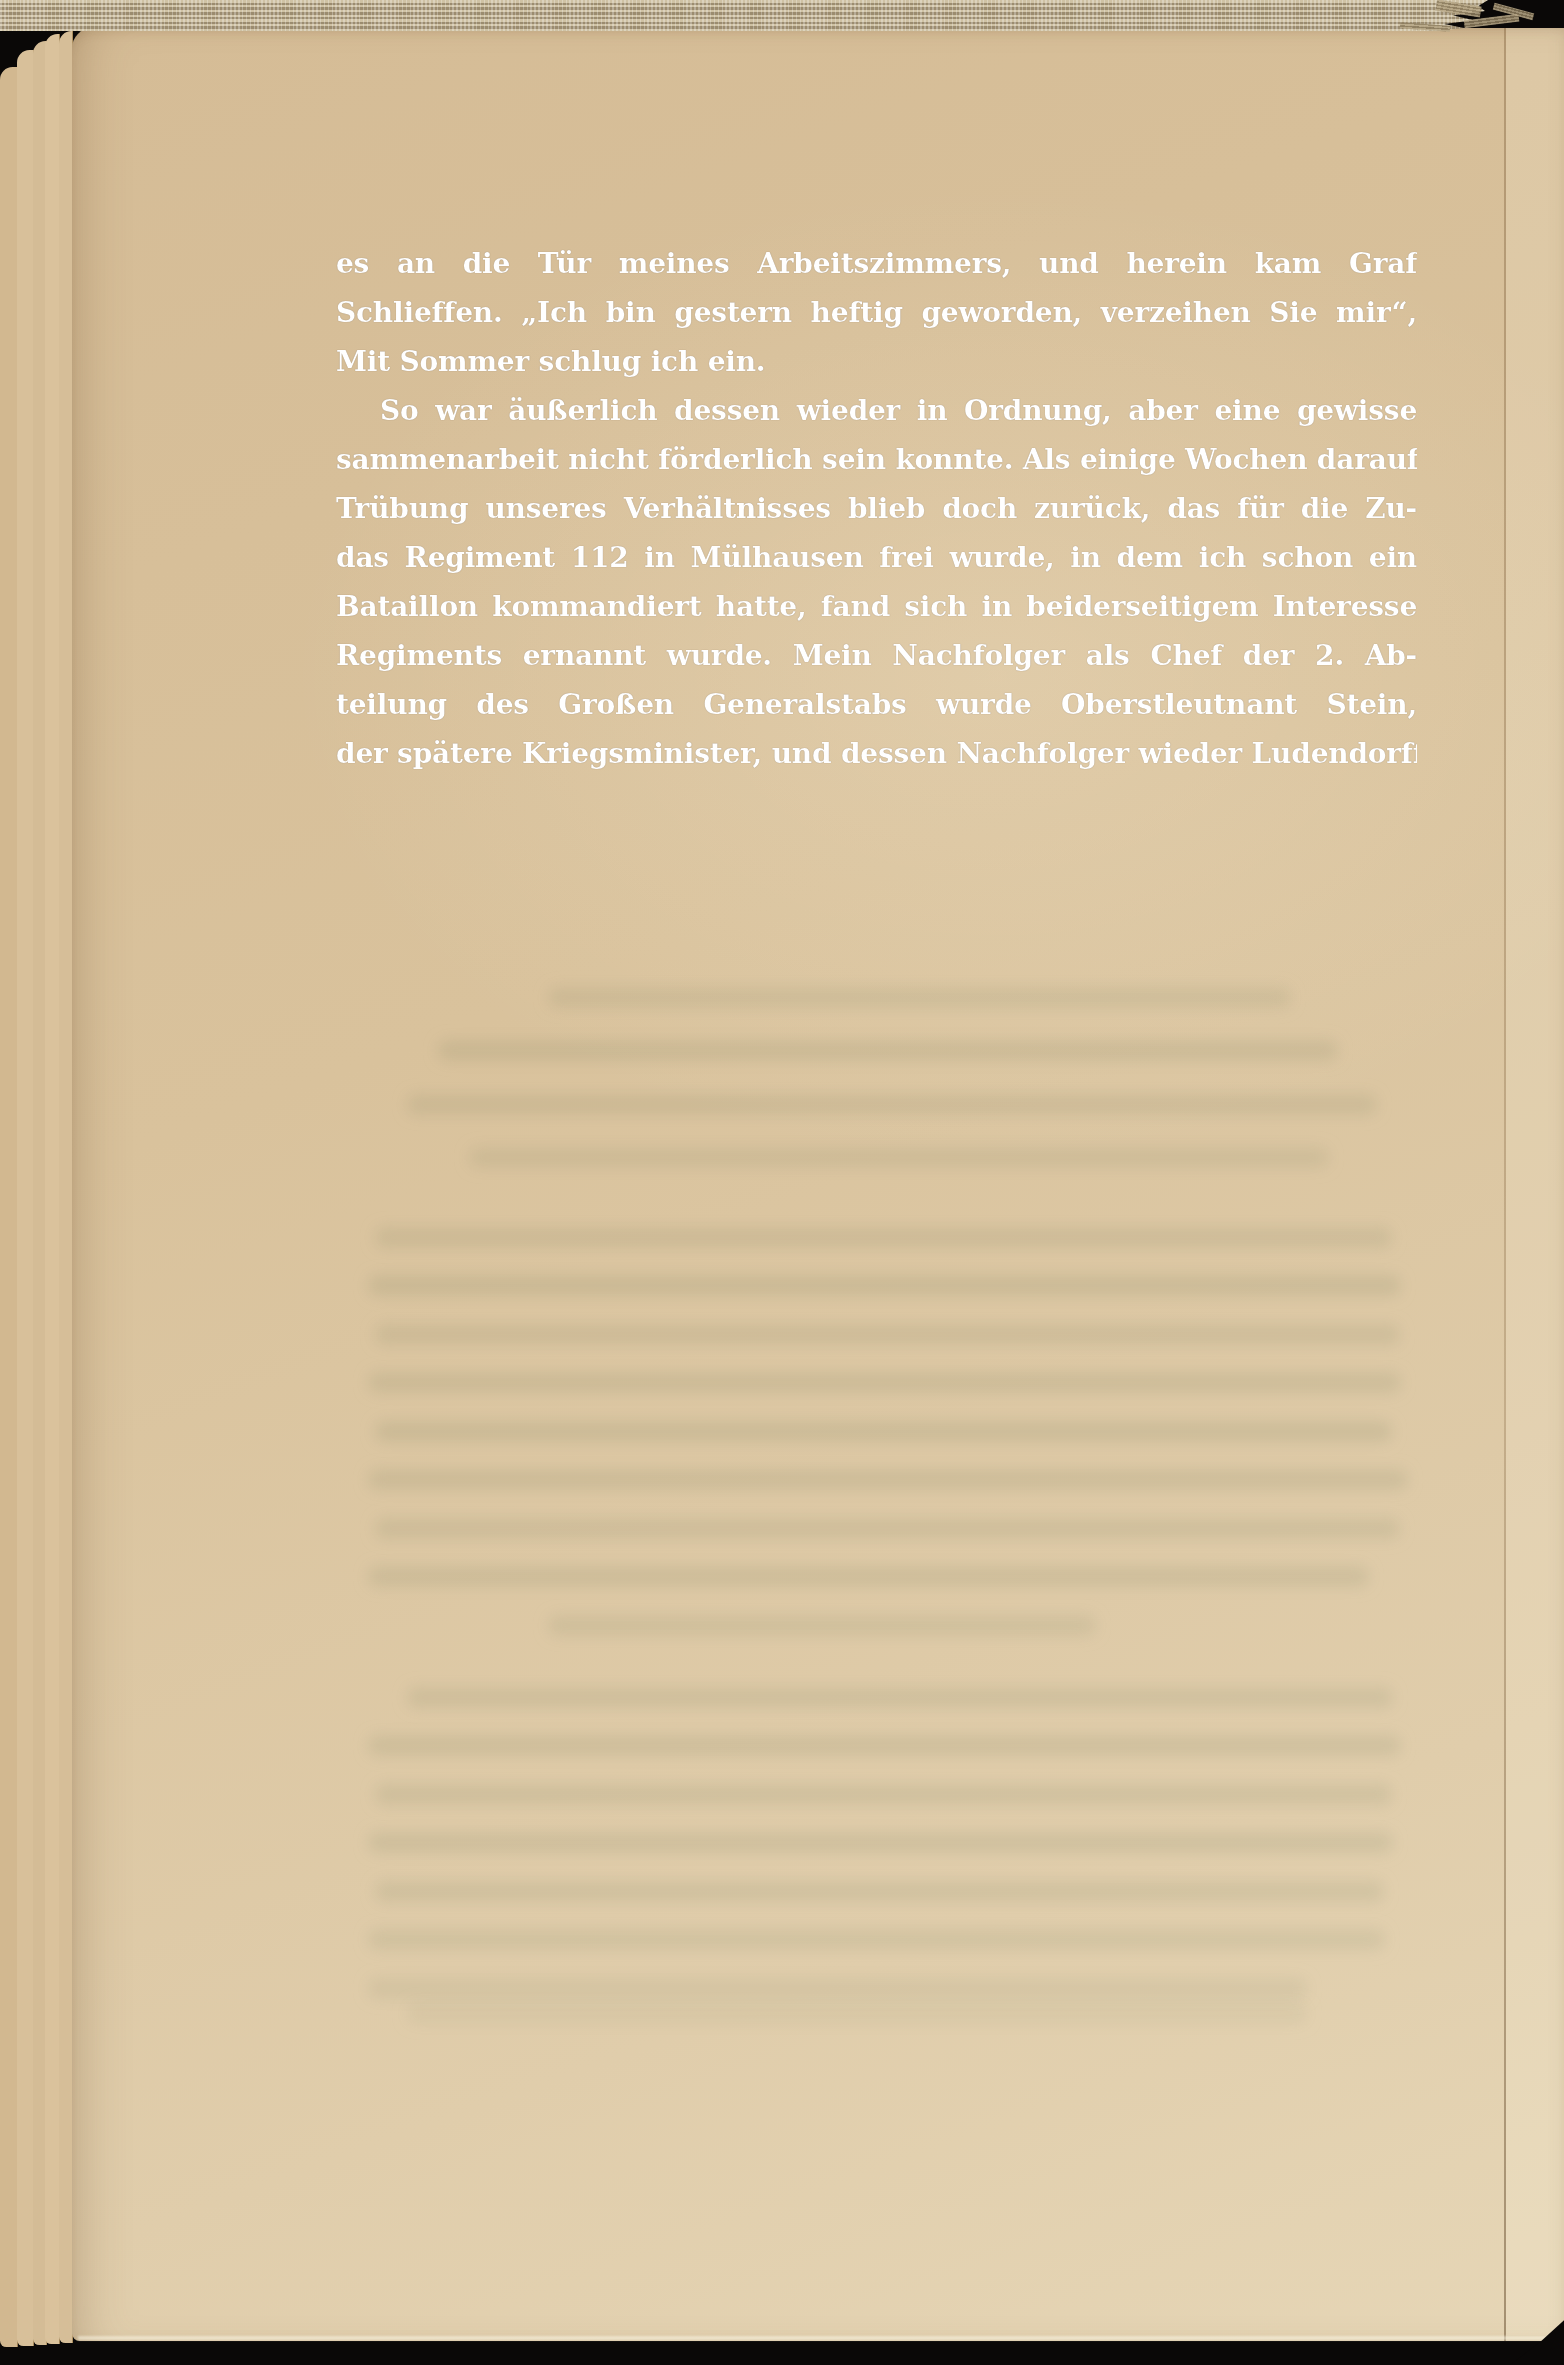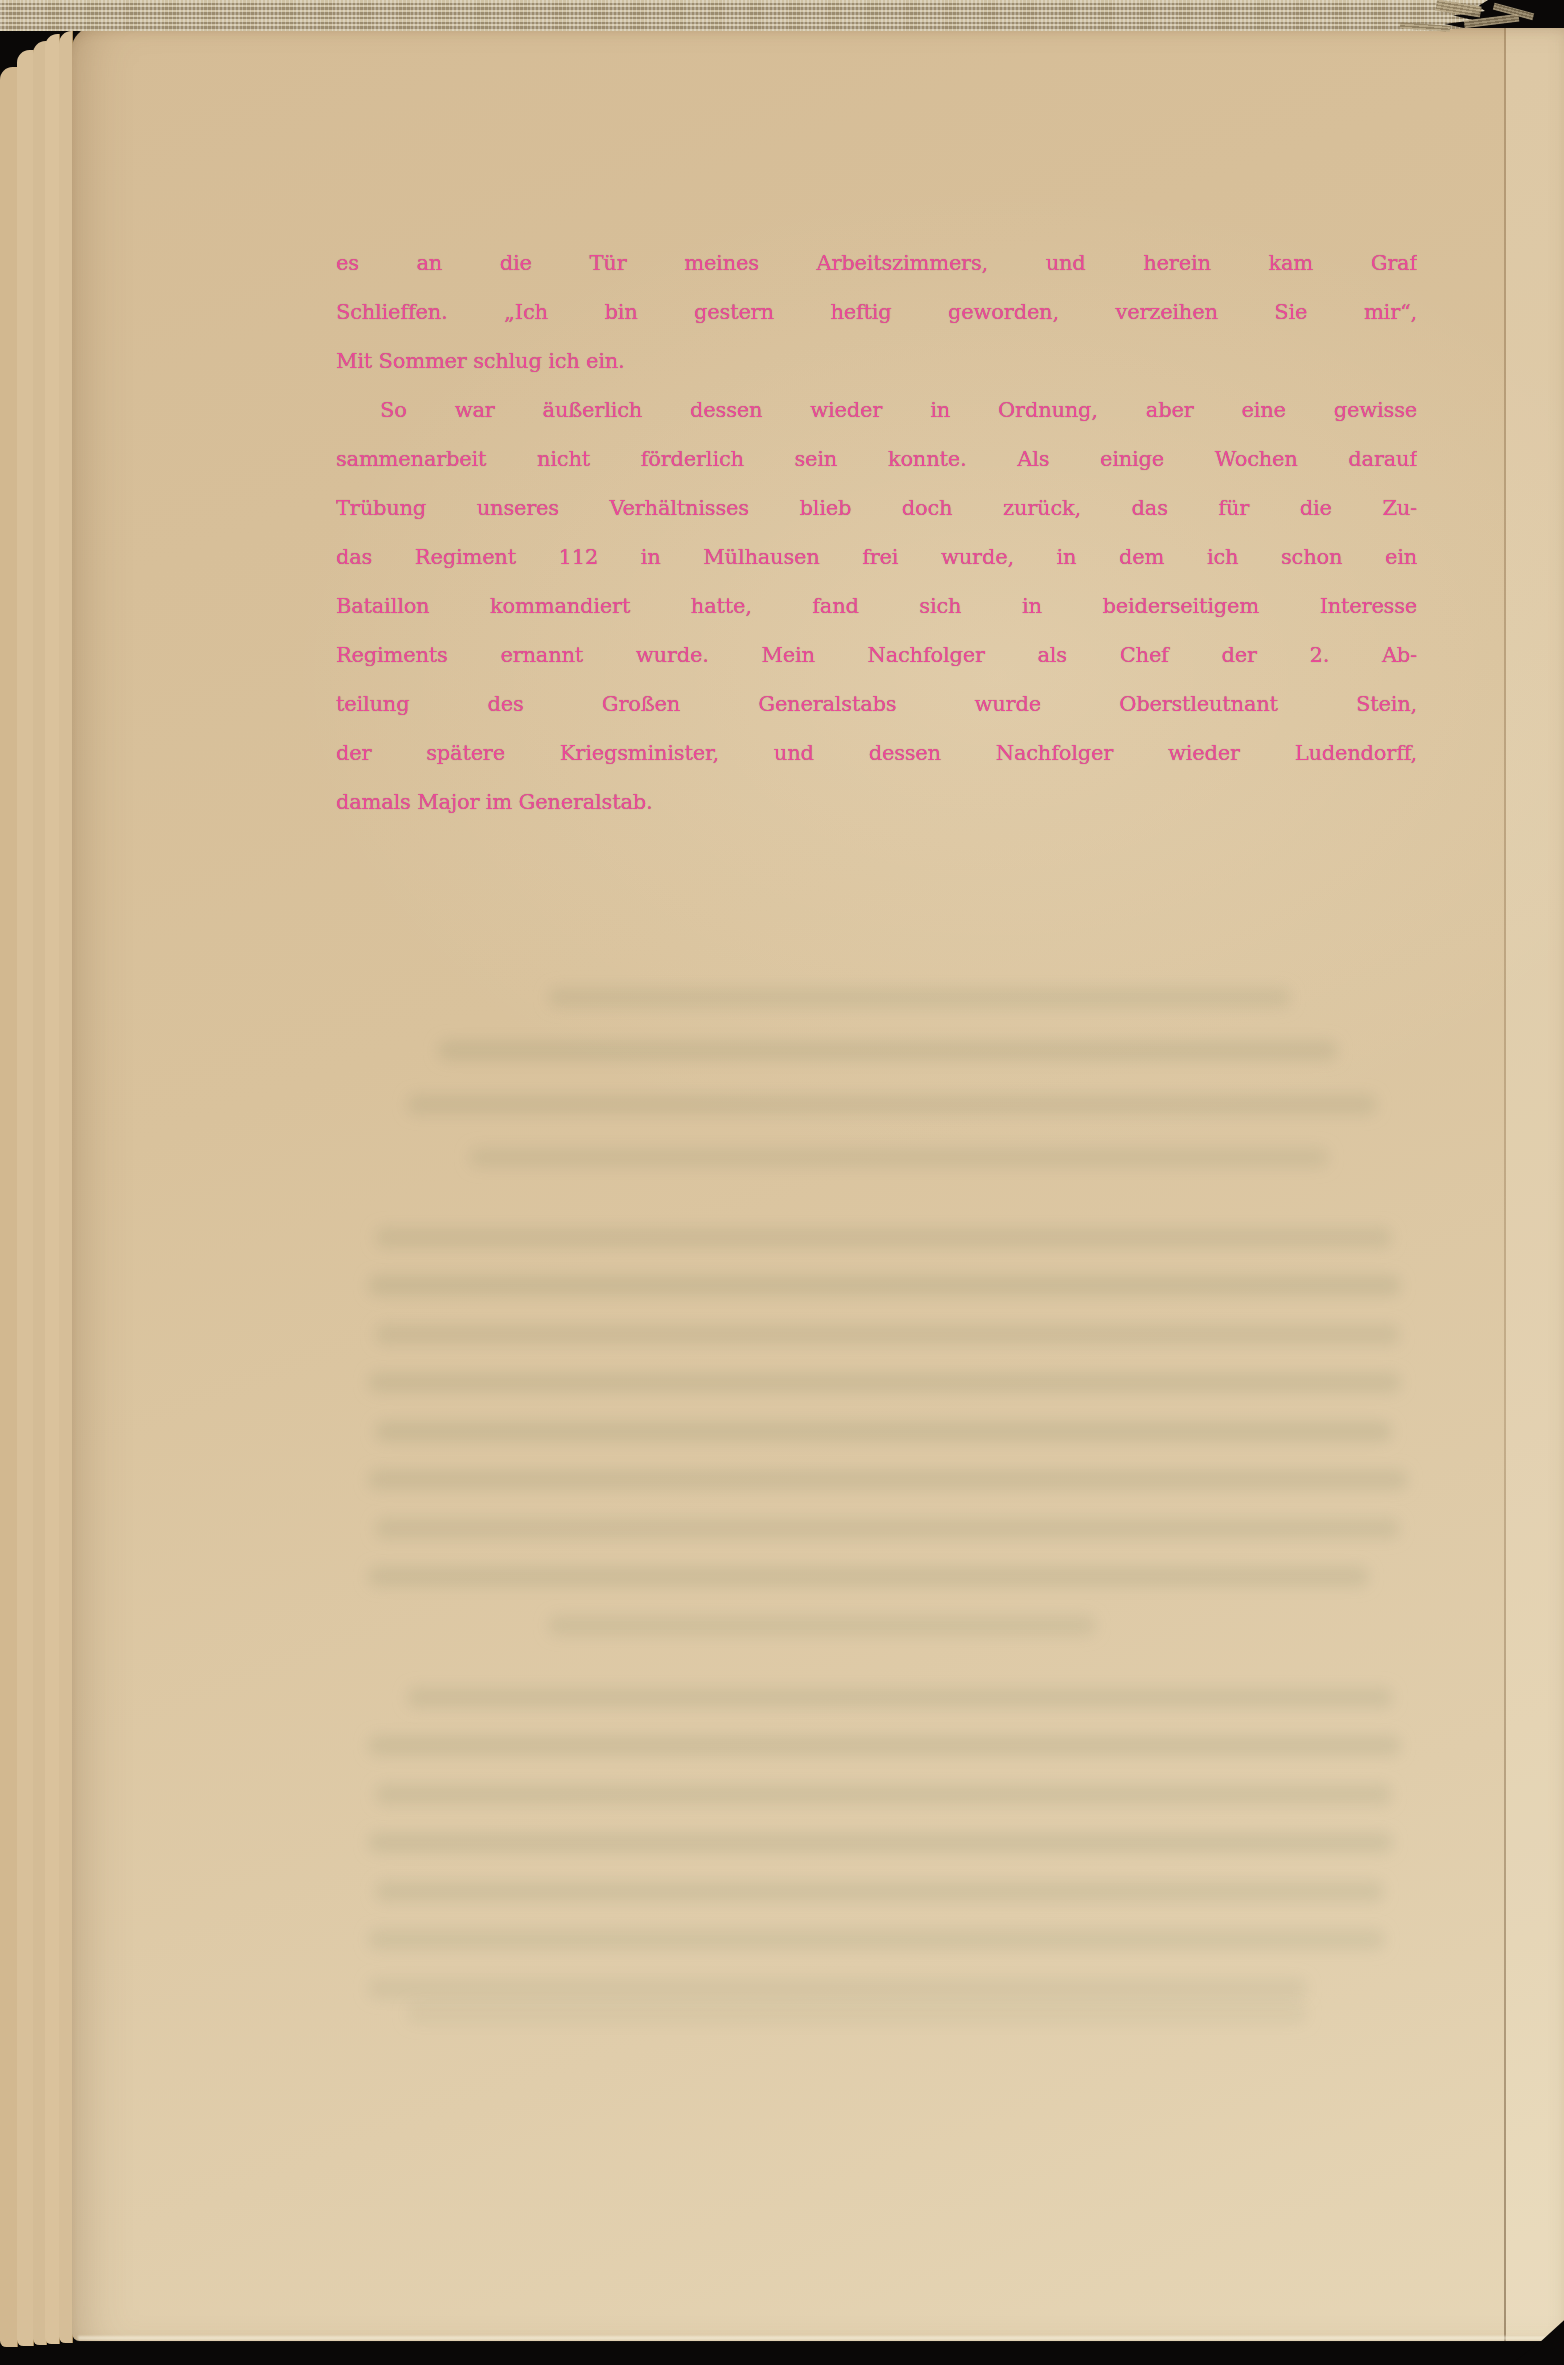--- a/index.html
+++ b/index.html
@@ -68,8 +68,8 @@
   .textblock { position:absolute; left:336px; top:239px; width:1081px; }
   .tline {
     height:49px; line-height:49px;
-    font-size:21px; font-weight:normal; letter-spacing:-0.2px;
-    color:#ec4899; text-shadow:0 0 0.8px rgba(62,46,30,.55);
+    font-size:28px; font-weight:bold; letter-spacing:-0.2px;
+    color:#ffffff; text-shadow:0 0 0.8px rgba(62,46,30,.55);
     text-align:justify; text-align-last:justify;
     overflow:hidden; white-space:nowrap;
   }

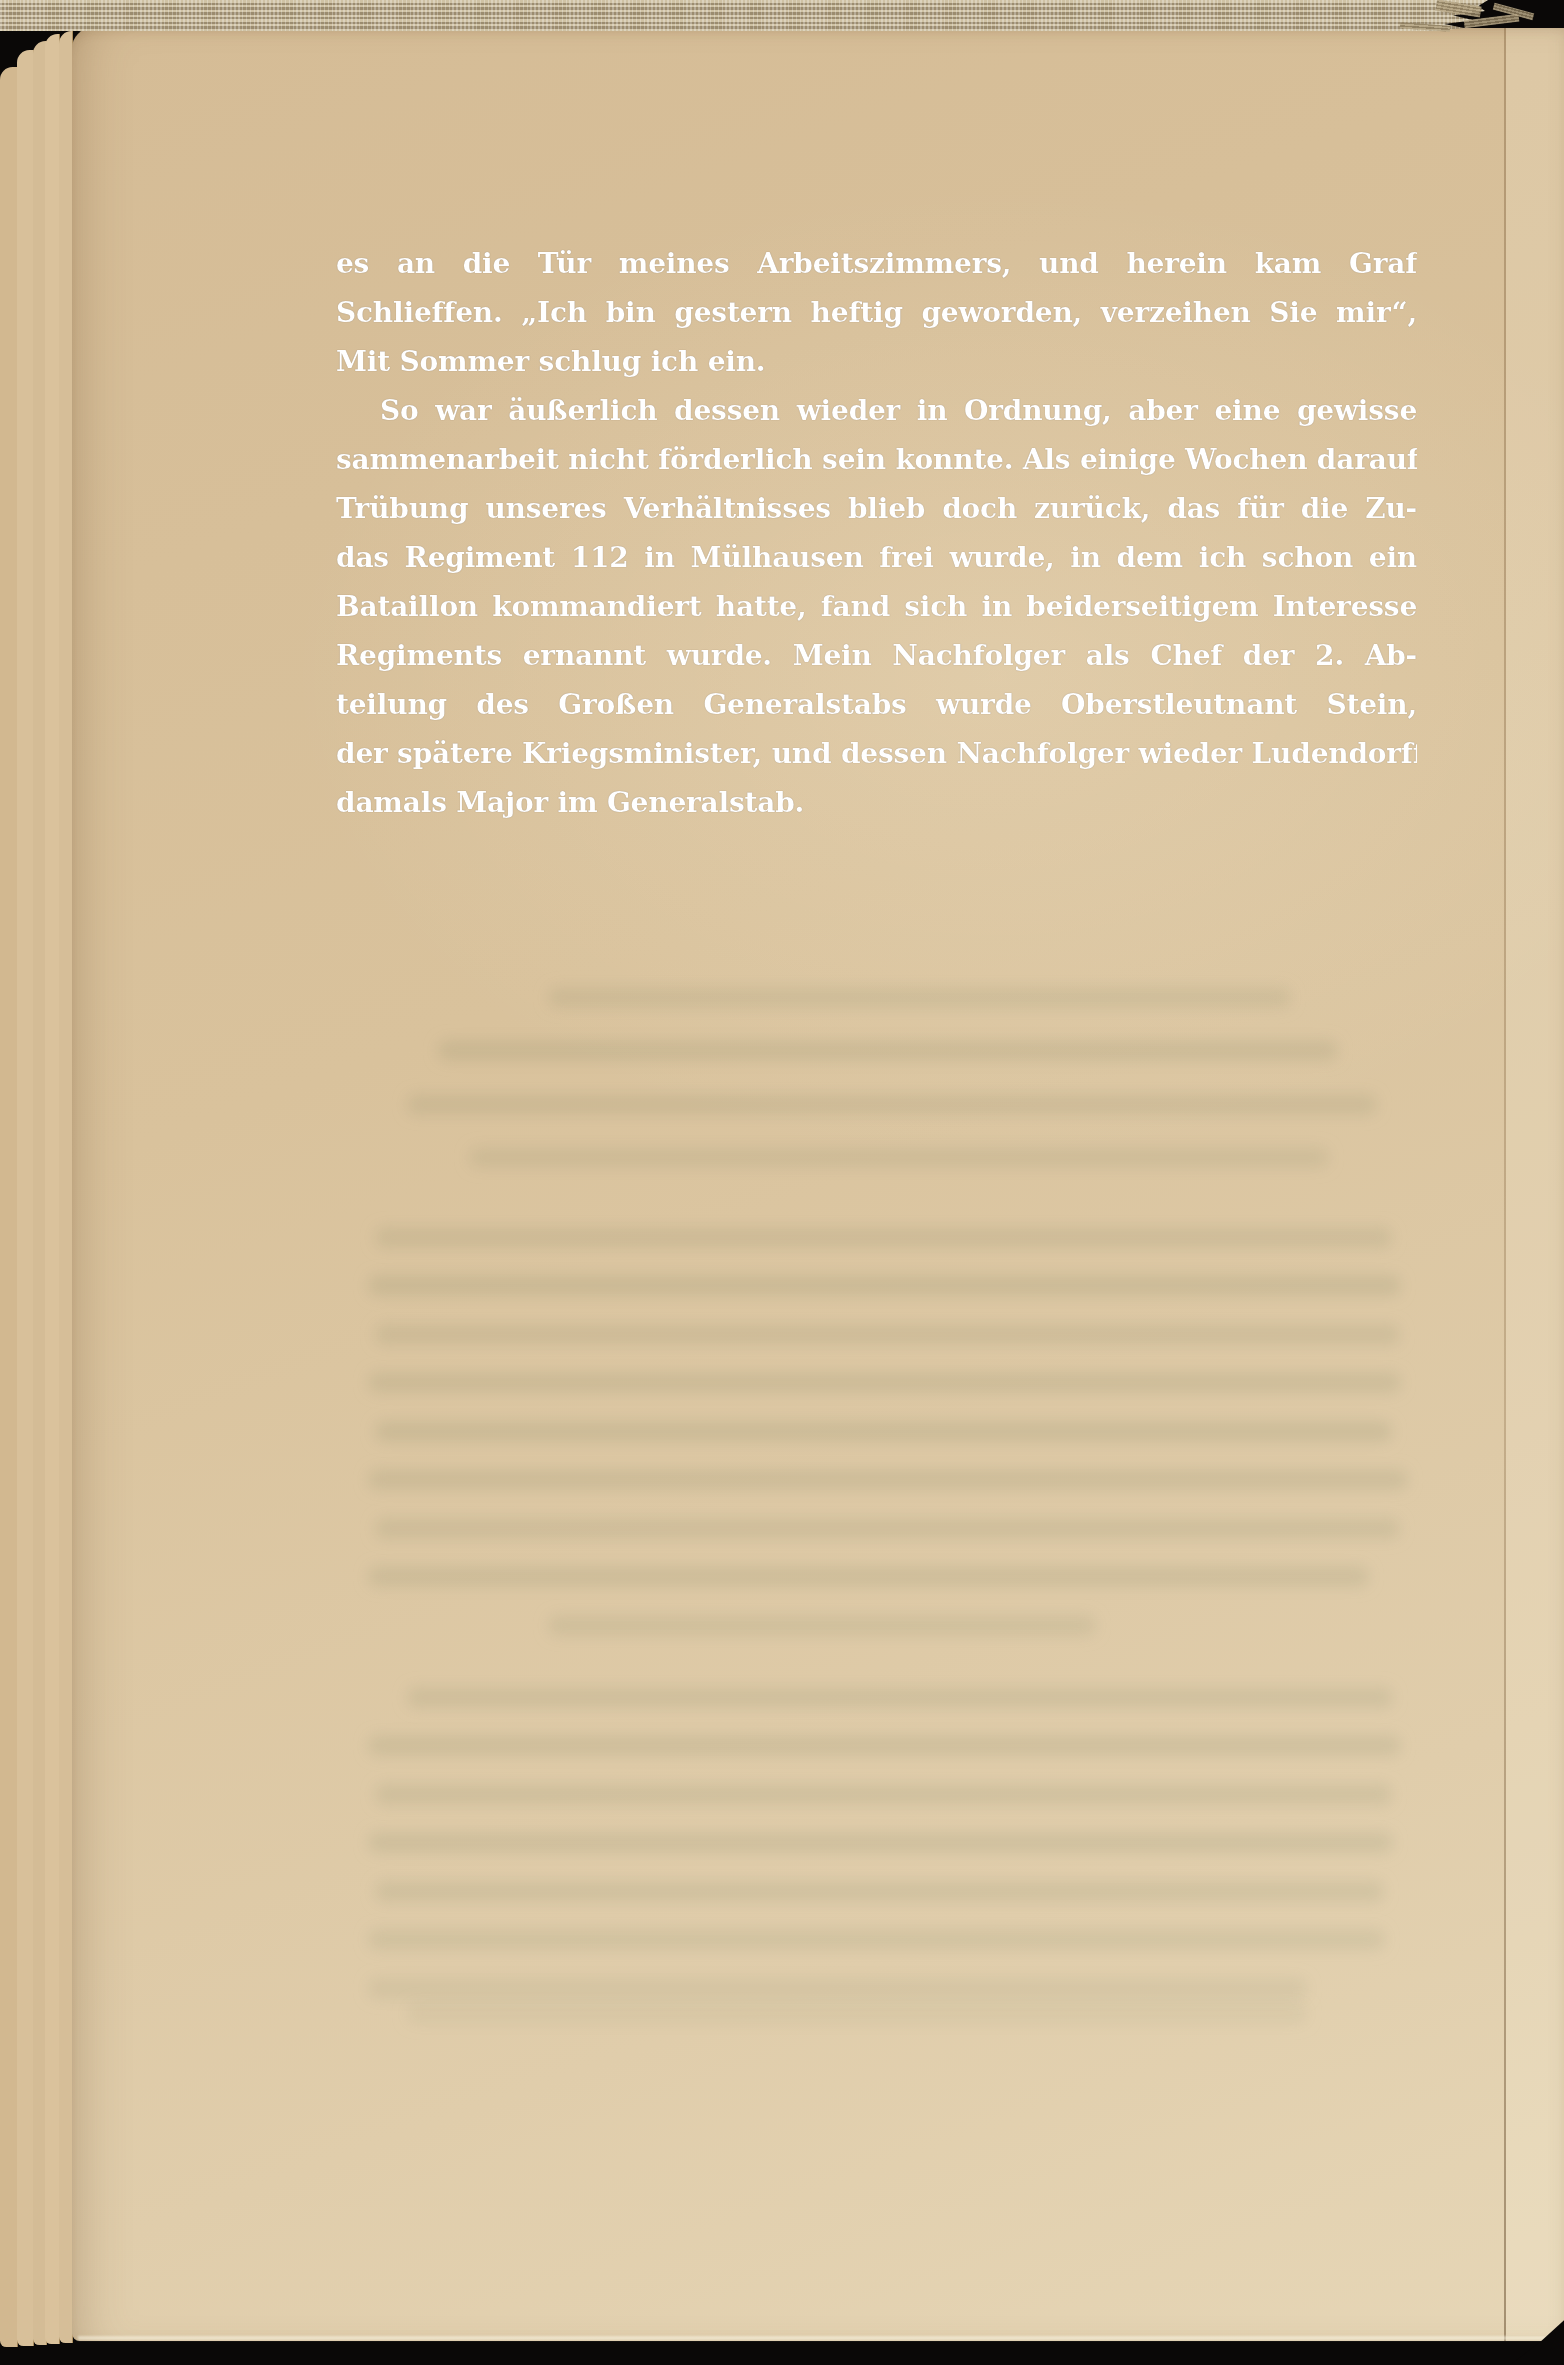--- a/index.html
+++ b/index.html
@@ -143,7 +143,6 @@
     <div class="tline">Regiments ernannt wurde. Mein Nachfolger als Chef der 2. Ab-</div>
     <div class="tline">teilung des Großen Generalstabs wurde Oberstleutnant Stein,</div>
     <div class="tline">der spätere Kriegsminister, und dessen Nachfolger wieder Ludendorff,</div>
-    <div class="tline para-end">damals Major im Generalstab.</div>
   </div>
 
 </div>

